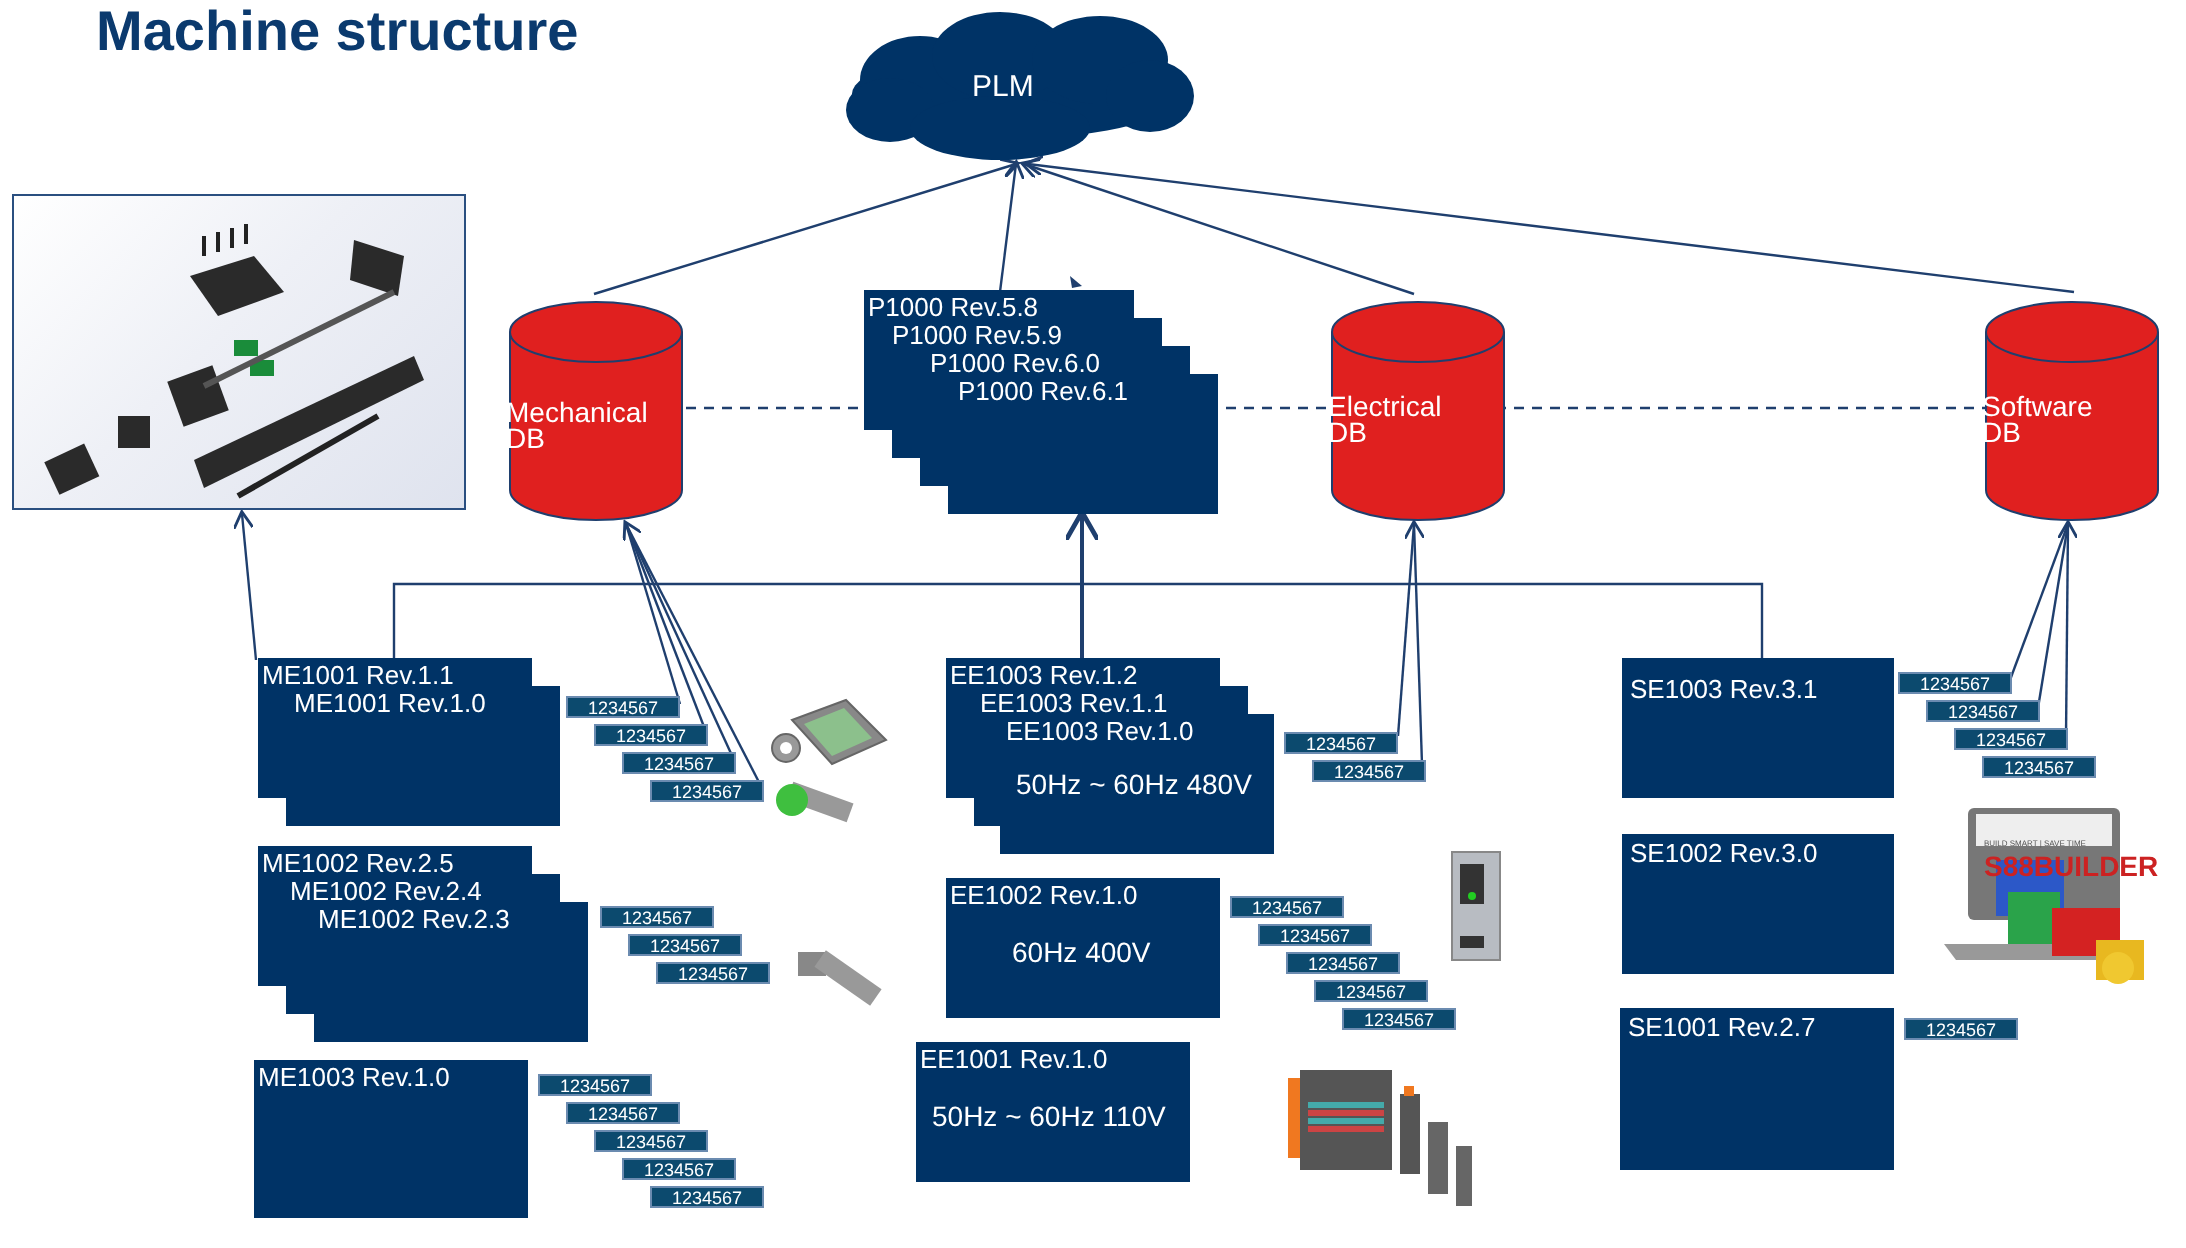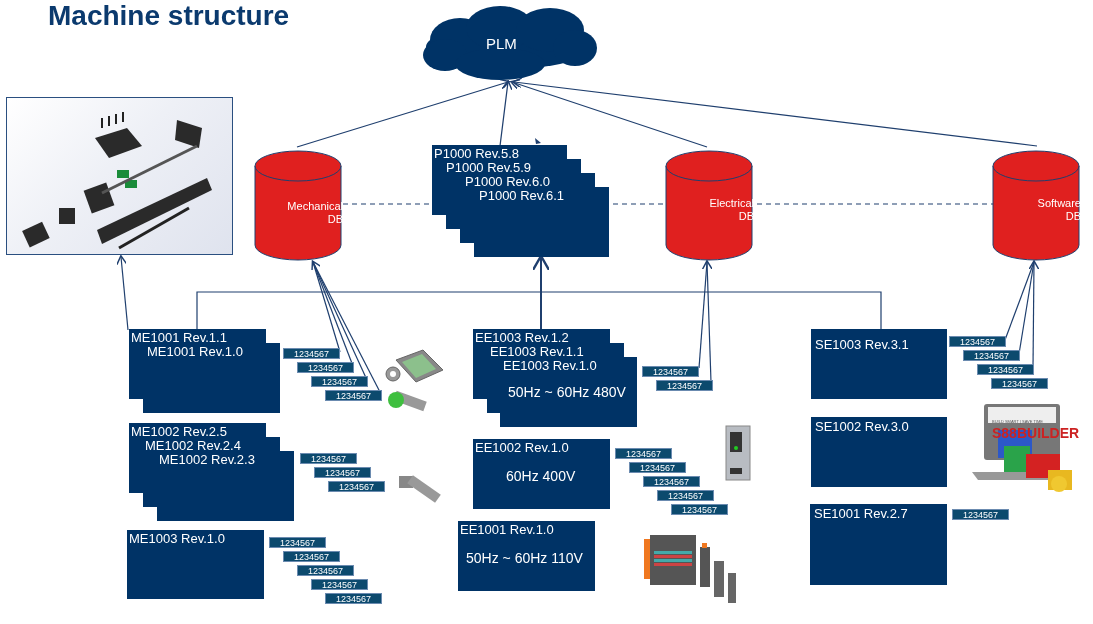--- a/index.html
+++ b/index.html
@@ -10,7 +10,7 @@
   .box{position:absolute;background:#003366;color:#fff;font-size:13px;line-height:15px;padding:1px 2px;box-sizing:border-box;white-space:nowrap;}
   .box .sub{position:absolute;font-size:14px;}
   .tag{position:absolute;background:#0c4a6e;color:#fff;font-size:9px;line-height:11px;height:11px;width:57px;text-align:center;border:1px solid #6b8bb0;box-sizing:border-box;}
-  .db-label{position:absolute;left:0;width:90px;top:52px;text-align:right;color:#fff;font-size:11px;line-height:13px;}
+  .db-label{position:absolute;left:0;width:90px;top:52px;text-align:left;color:#fff;font-size:14px;line-height:13px;}
   .cloud-label{position:absolute;left:486px;top:35px;color:#fff;font-size:15px;}
   .img-frame{position:absolute;left:6px;top:97px;width:227px;height:158px;border:1px solid #2a4f80;background:linear-gradient(135deg,#ffffff 0%,#eef0f6 45%,#dfe3ee 100%);box-sizing:border-box;}
 </style>

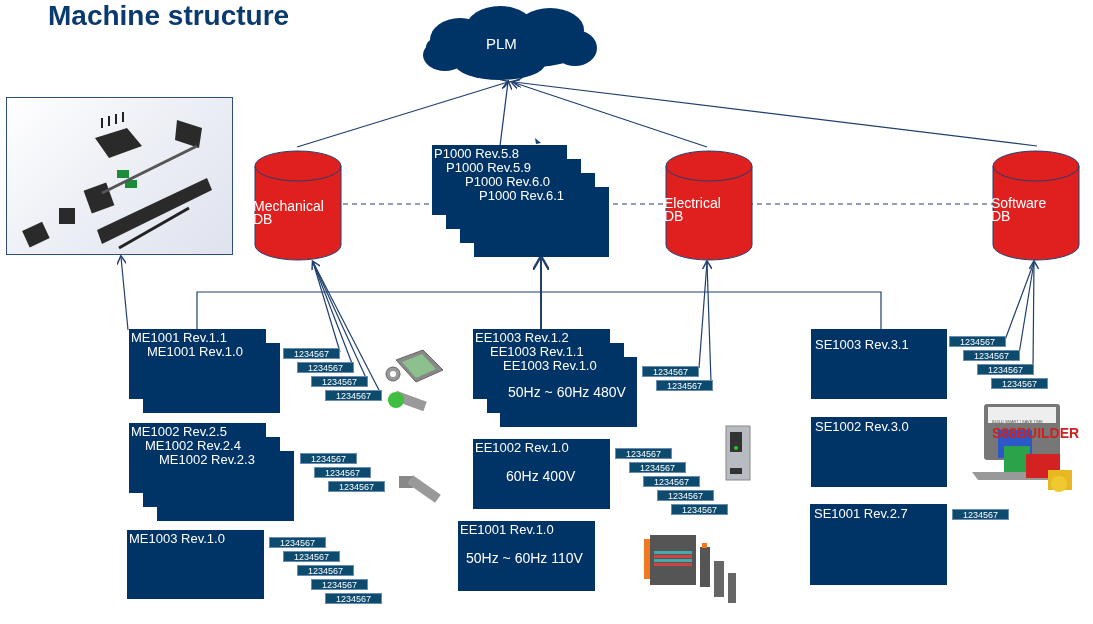--- a/index.html
+++ b/index.html
@@ -120,7 +120,7 @@
 <div class="box" style="left:143px;top:437px;width:137px;height:70px;"><span>ME1002 Rev.2.4</span></div>
 <div class="box" style="left:157px;top:451px;width:137px;height:70px;"><span>ME1002 Rev.2.3</span></div>
 
-<div class="box" style="left:127px;top:530px;width:137px;height:69px;"><span>ME1003 Rev.1.0</span></div>
+<div class="box" style="left:127px;top:530px;width:137px;height:79px;"><span>ME1003 Rev.1.0</span></div>
 
 <div class="box" style="left:473px;top:329px;width:137px;height:70px;"><span>EE1003 Rev.1.2</span></div>
 <div class="box" style="left:487px;top:343px;width:137px;height:70px;"><span style="padding-left:1px">EE1003 Rev.1.1</span></div>

